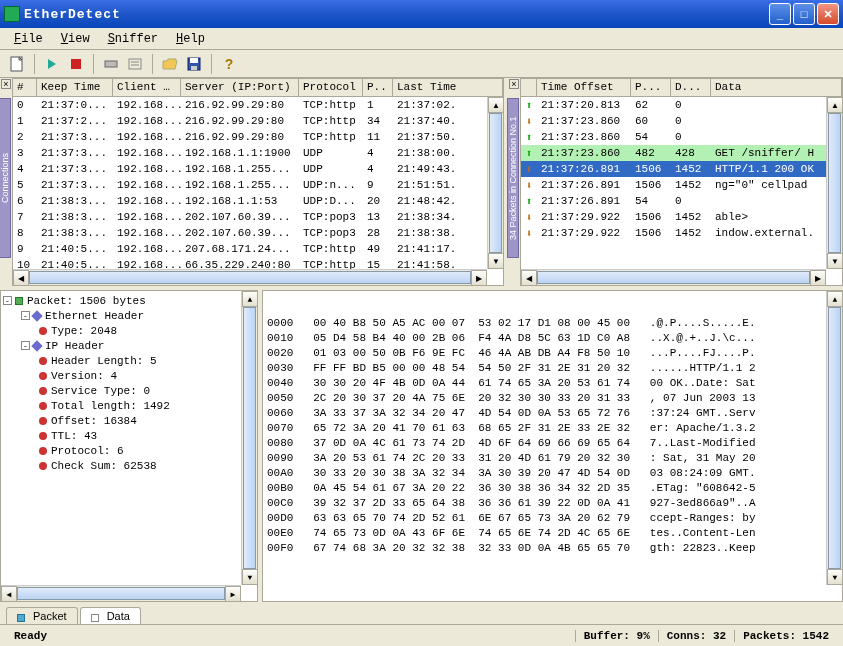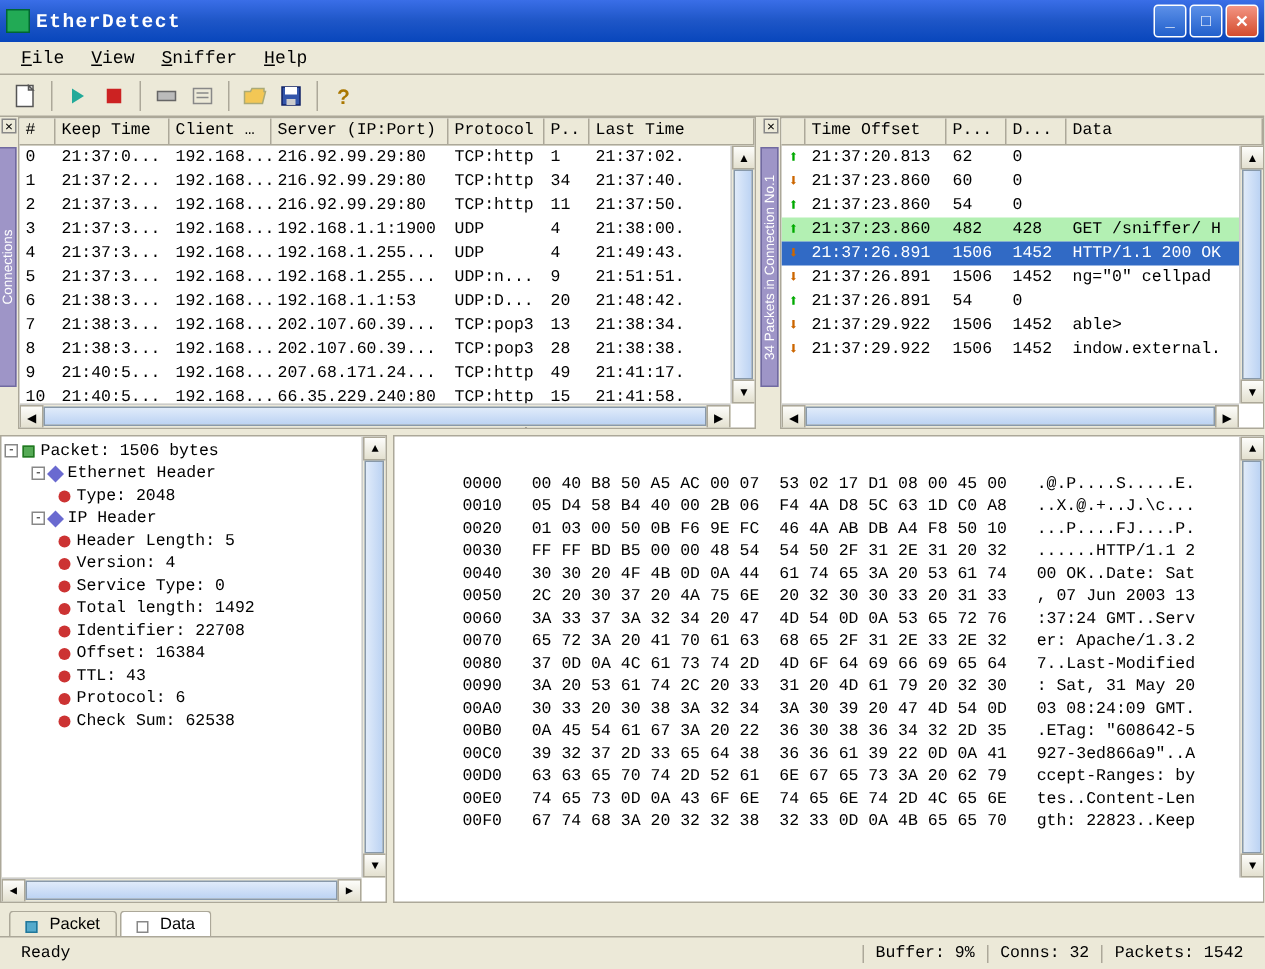--- a/index.html
+++ b/index.html
@@ -207,7 +207,7 @@
   padding: 2px 4px;
   white-space: pre;
 }
-.hex-line { height: 15px; text-align: center; }
+.hex-line { height: 15px; }
 .tabsrow {
   height: 22px;
   display: flex;

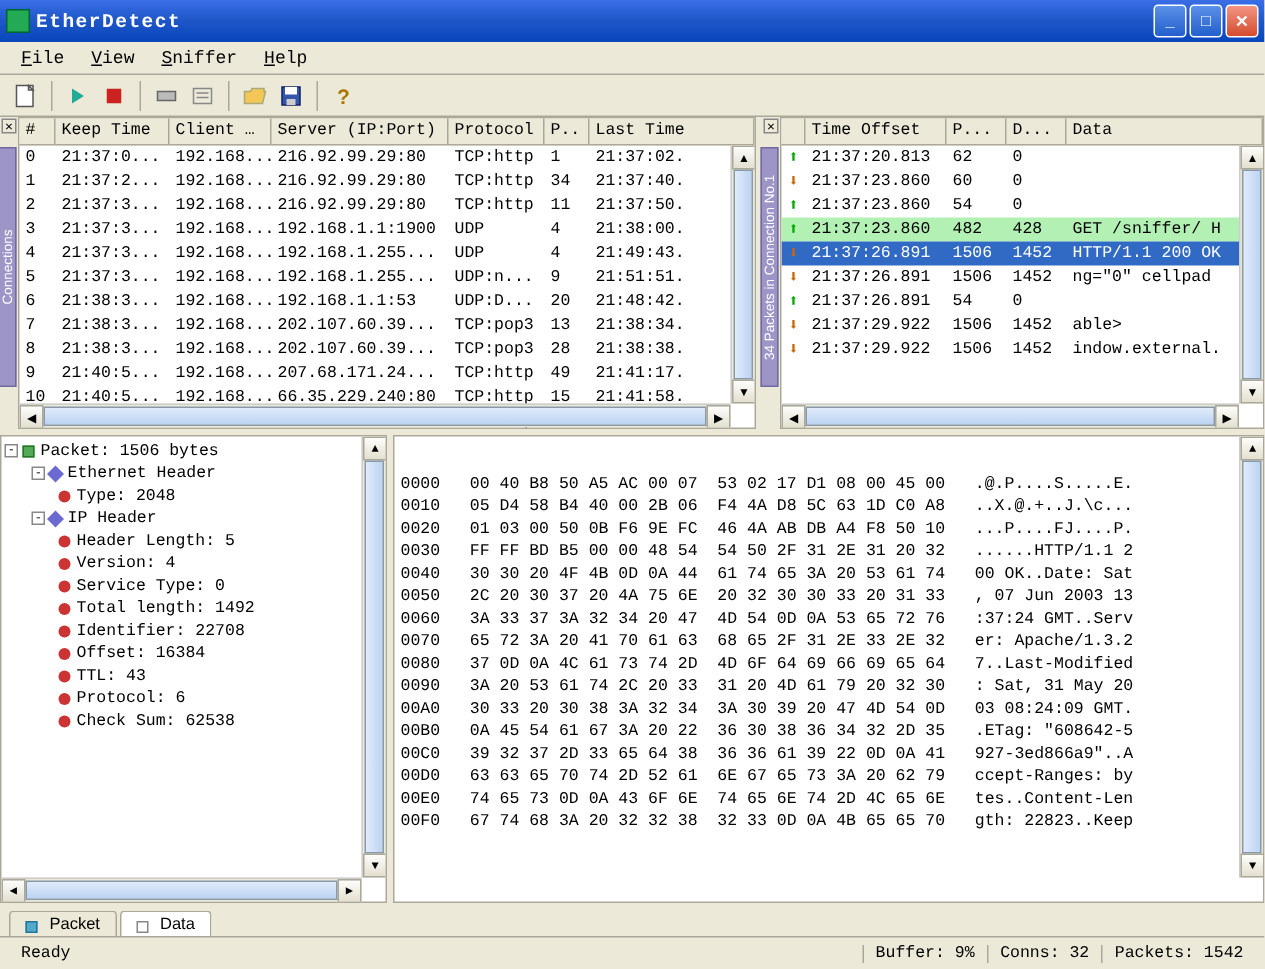--- a/index.html
+++ b/index.html
@@ -601,10 +601,6 @@
           </div>
         <div class="tree-node tree-indent2">
             <span class="node-icon fld"></span>
-            <span>Identifier: 22708</span>
-          </div>
-        <div class="tree-node tree-indent2">
-            <span class="node-icon fld"></span>
             <span>Offset: 16384</span>
           </div>
         <div class="tree-node tree-indent2">

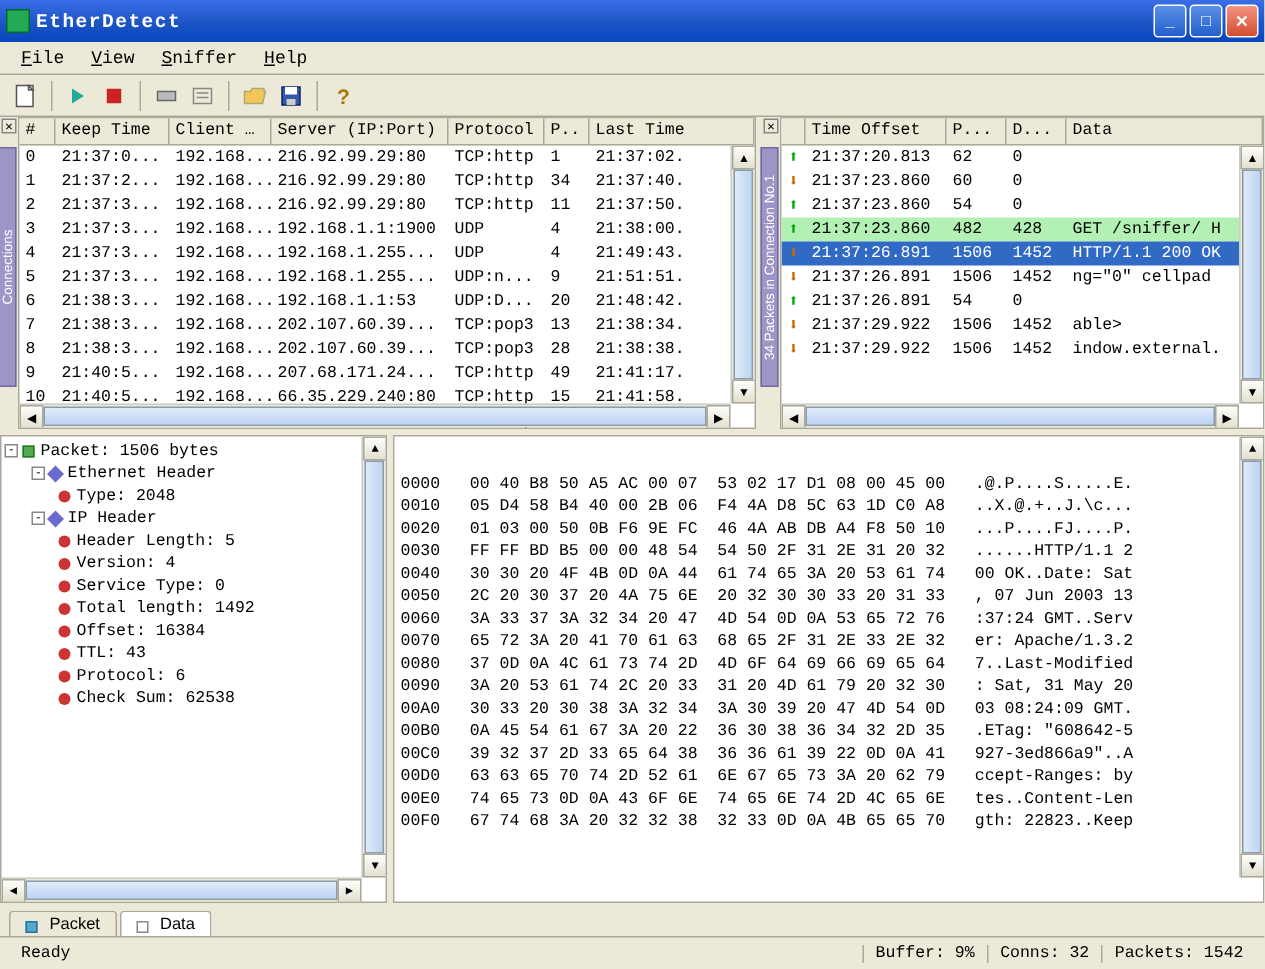--- a/index.html
+++ b/index.html
@@ -237,7 +237,7 @@
   font-family: "Courier New", monospace;
   font-size: 11px;
 }
-.statusbar .seg { padding: 0 8px; border-left: 1px solid #aca899; }
+.statusbar .seg { padding: 0 8px; border-left: 1px solid #aca899; font-weight: bold; }
 .statusbar .seg:first-child { border-left: none; flex: 1; }
 svg { display: block; }
 </style>

